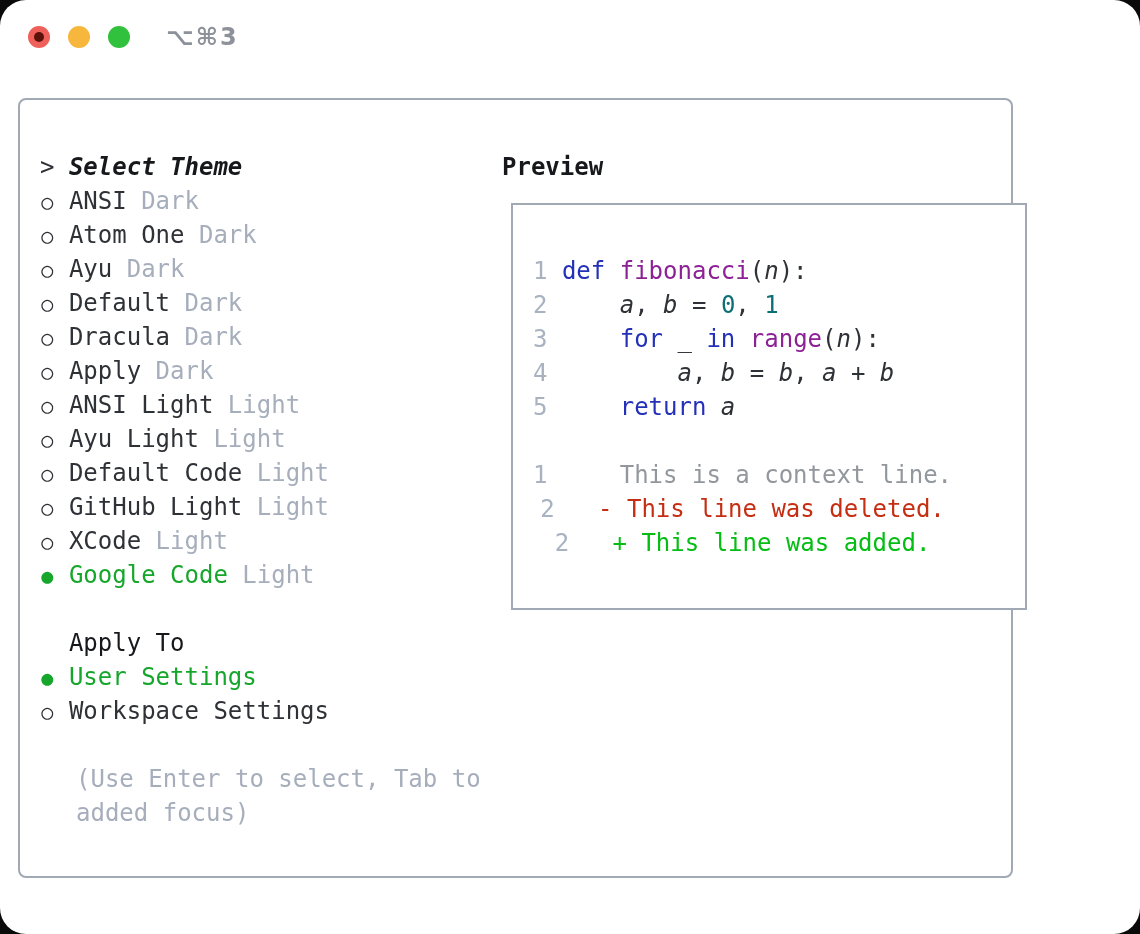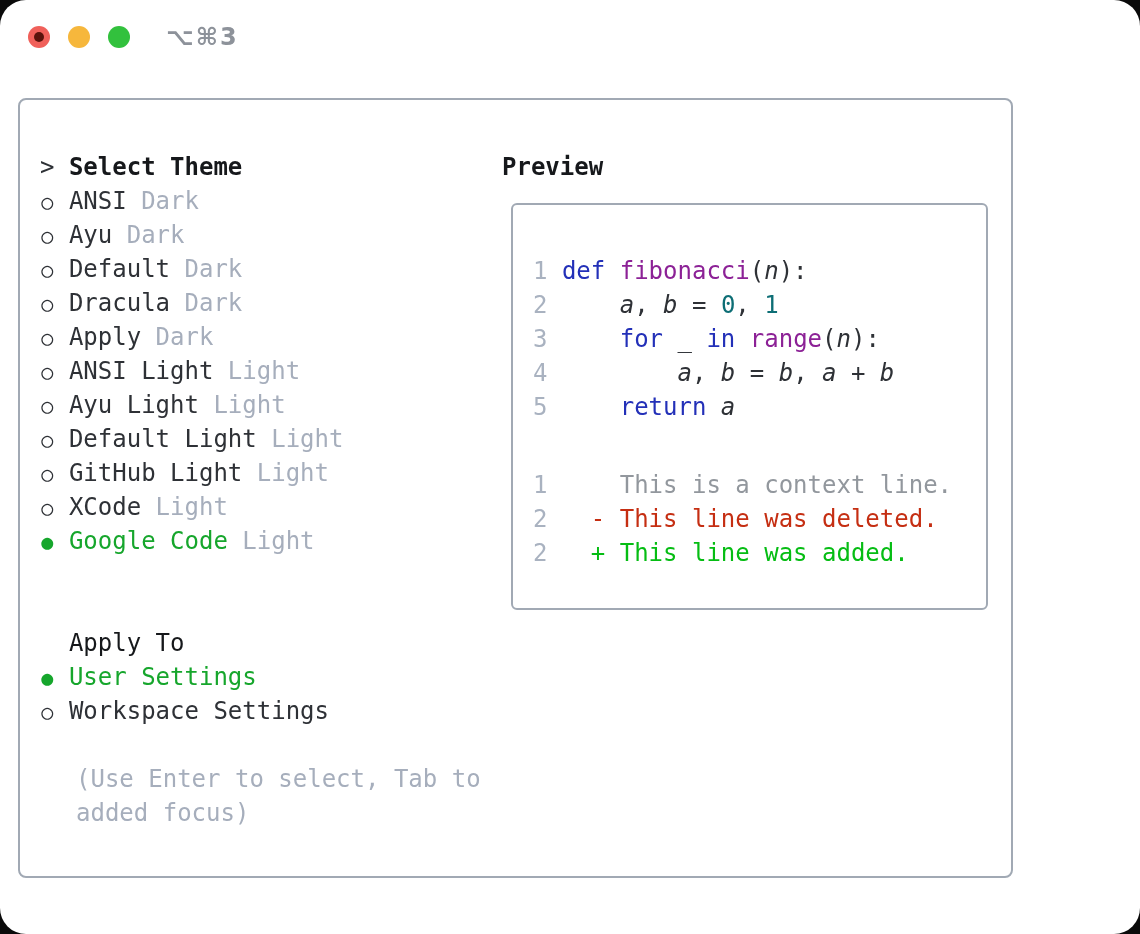--- a/index.html
+++ b/index.html
@@ -31,7 +31,7 @@
   .apply-block{position:absolute;left:20px;top:526px;}
   .help-block{position:absolute;left:20px;top:662px;color:var(--muted-gray);}
   .help-block div{white-space:pre;height:34px;margin-left:36px;}
-  .bold-label{font-weight:bold;color:var(--heading-dark);}
+  .bold-label{font-weight:bold;color:var(--heading-dark);font-style:italic;}
   .cursor{color:var(--text-dark);}
   .bullet{display:inline-block;width:14.45px;font-size:20px;line-height:34px;
     text-align:center;color:var(--text-dark);}

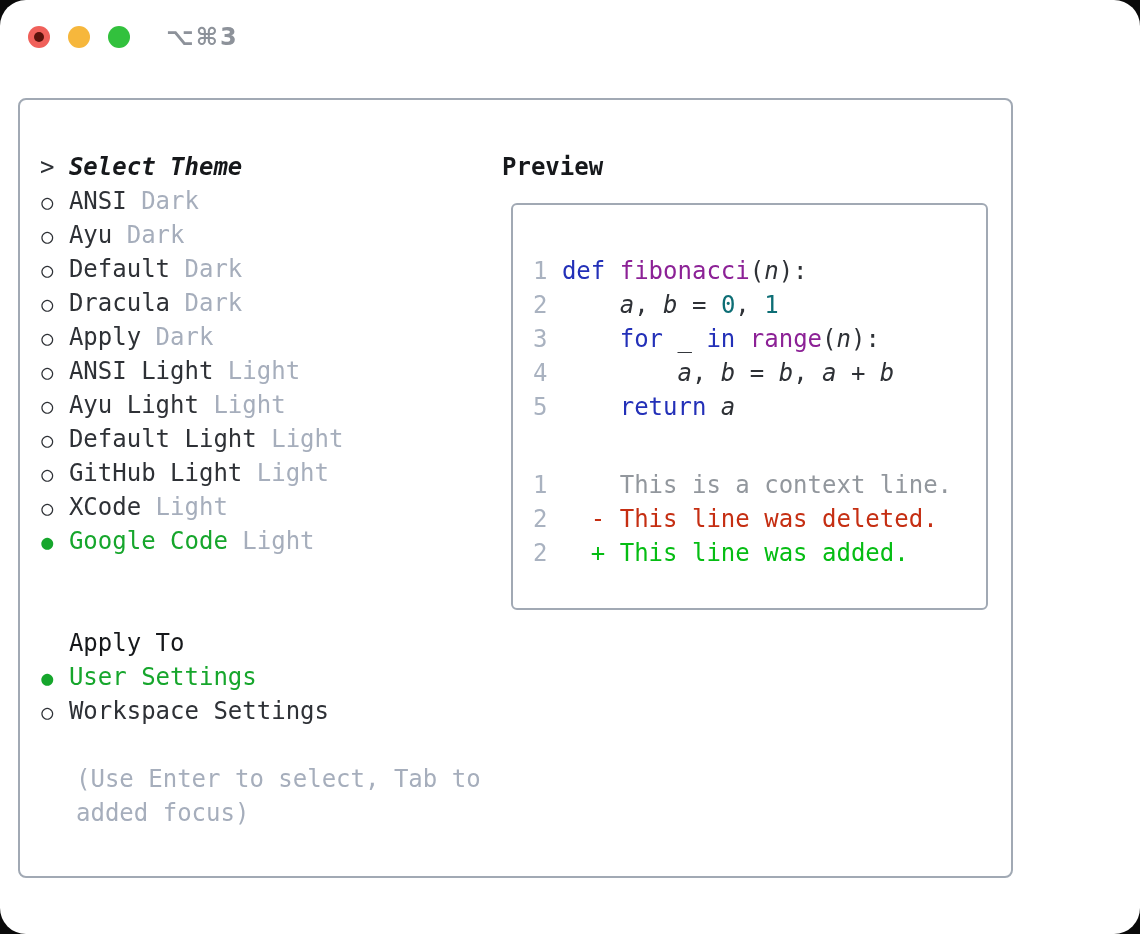--- a/index.html
+++ b/index.html
@@ -74,6 +74,7 @@
       <div class="row"><span class="cursor">&gt;</span><span> </span><span class="bold-label">Select Theme</span></div>
       <div id="theme-list">
           <div class="row theme-option"><span class="bullet">○</span> <span class="name">ANSI</span> <span class="variant">Dark</span></div>
+          <div class="row theme-option"><span class="bullet">○</span> <span class="name">Atom One</span> <span class="variant">Dark</span></div>
           <div class="row theme-option"><span class="bullet">○</span> <span class="name">Ayu</span> <span class="variant">Dark</span></div>
           <div class="row theme-option"><span class="bullet">○</span> <span class="name">Default</span> <span class="variant">Dark</span></div>
           <div class="row theme-option"><span class="bullet">○</span> <span class="name">Dracula</span> <span class="variant">Dark</span></div>

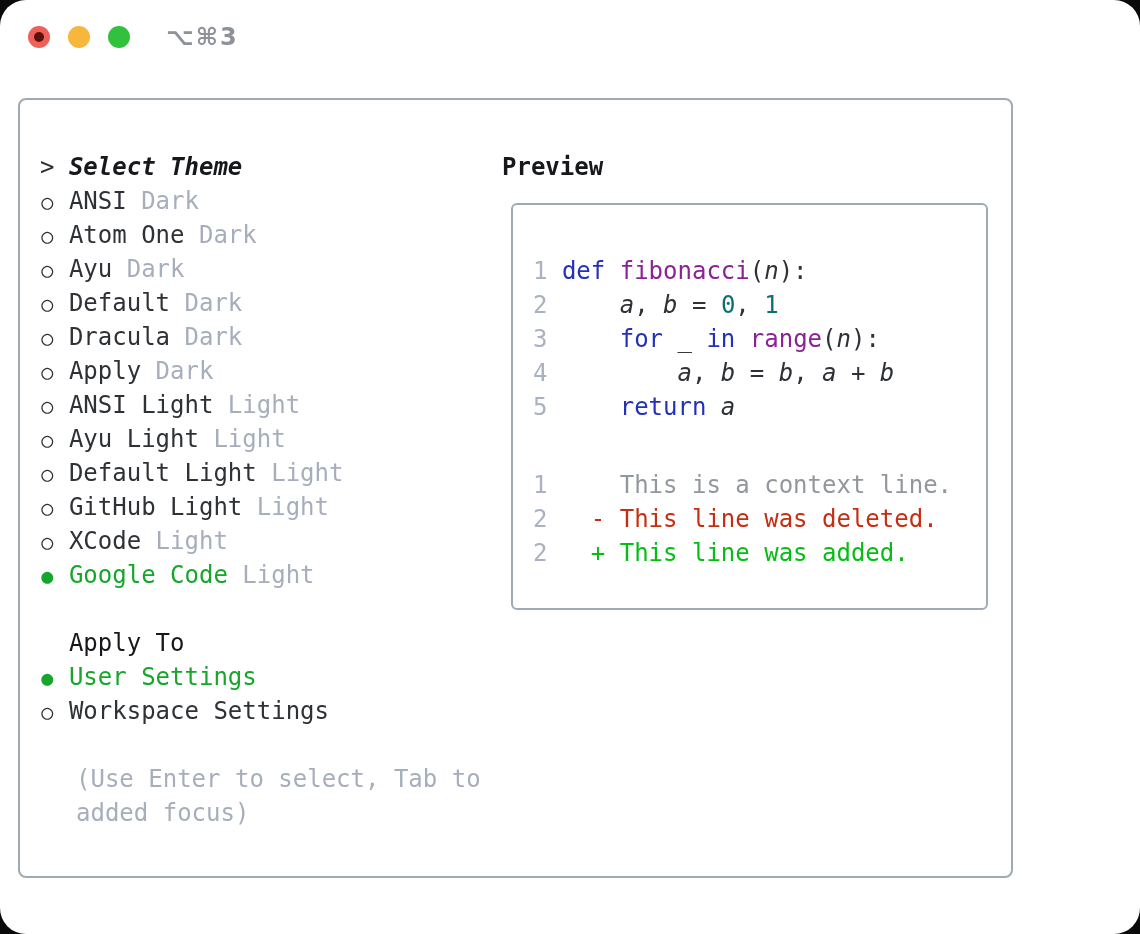--- a/index.html
+++ b/index.html
@@ -41,8 +41,8 @@
   .variant{color:var(--muted-gray);}
   .apply-header{padding-left:2ch;color:var(--heading-dark);}
   .preview-title{position:absolute;left:482px;top:50px;font-weight:bold;color:var(--heading-dark);}
-  .preview-box{position:absolute;left:491px;top:103px;width:477px;height:407px;
-    box-sizing:border-box;border:2px solid var(--border-gray);border-radius:6px;background:#fff;}
+  .preview-box{position:absolute;left:491px;top:103px;width:516px;height:407px;
+    box-sizing:border-box;border:2px solid var(--border-gray);border-radius:0;background:#fff;}
   .code-block{position:absolute;left:20px;top:49px;}
   .diff-block{margin-top:44px;}
   .ln{color:var(--line-number-gray);}

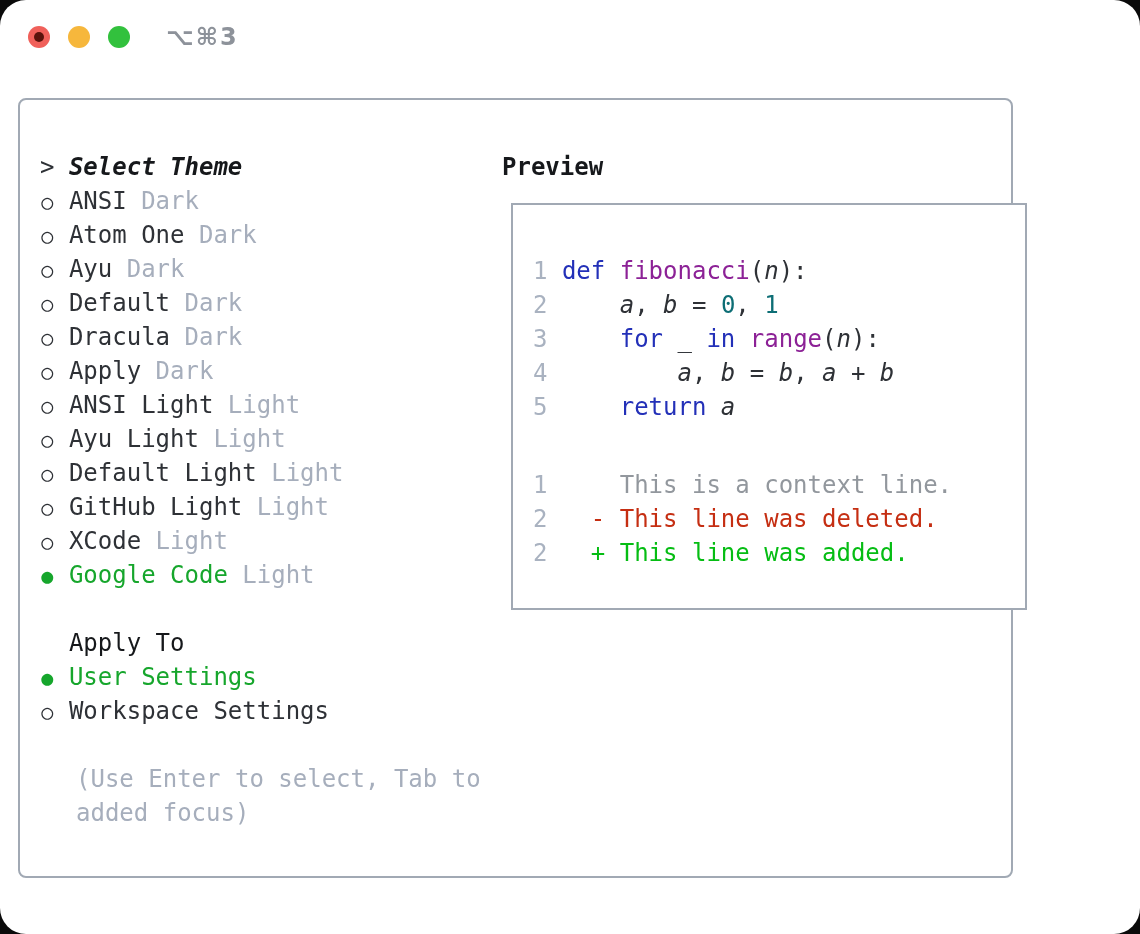--- a/index.html
+++ b/index.html
@@ -81,7 +81,7 @@
           <div class="row theme-option"><span class="bullet">○</span> <span class="name">Apply</span> <span class="variant">Dark</span></div>
           <div class="row theme-option"><span class="bullet">○</span> <span class="name">ANSI Light</span> <span class="variant">Light</span></div>
           <div class="row theme-option"><span class="bullet">○</span> <span class="name">Ayu Light</span> <span class="variant">Light</span></div>
-          <div class="row theme-option"><span class="bullet">○</span> <span class="name">Default Light</span> <span class="variant">Light</span></div>
+          <div class="row theme-option"><span class="bullet">○</span> <span class="name">Default Code</span> <span class="variant">Light</span></div>
           <div class="row theme-option"><span class="bullet">○</span> <span class="name">GitHub Light</span> <span class="variant">Light</span></div>
           <div class="row theme-option"><span class="bullet">○</span> <span class="name">XCode</span> <span class="variant">Light</span></div>
           <div class="row theme-option"><span class="bullet selected">●</span> <span class="name selected">Google Code</span> <span class="variant">Light</span></div>

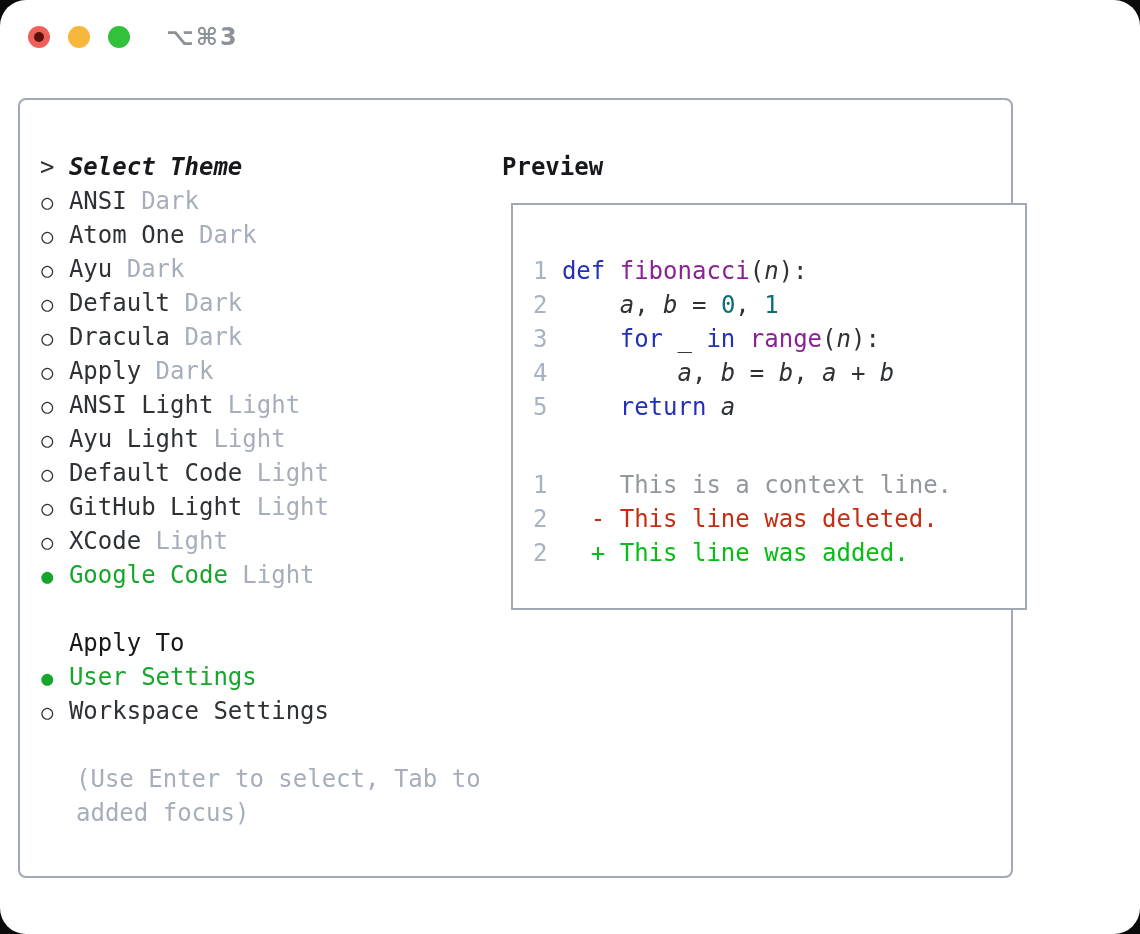--- a/index.html
+++ b/index.html
@@ -44,7 +44,7 @@
   .preview-box{position:absolute;left:491px;top:103px;width:516px;height:407px;
     box-sizing:border-box;border:2px solid var(--border-gray);border-radius:0;background:#fff;}
   .code-block{position:absolute;left:20px;top:49px;}
-  .diff-block{margin-top:44px;}
+  .diff-block{margin-top:34px;text-align:center;}
   .ln{color:var(--line-number-gray);}
   .tok-plain{color:var(--text-dark);}
   .tok-keyword{color:var(--keyword-blue);}

